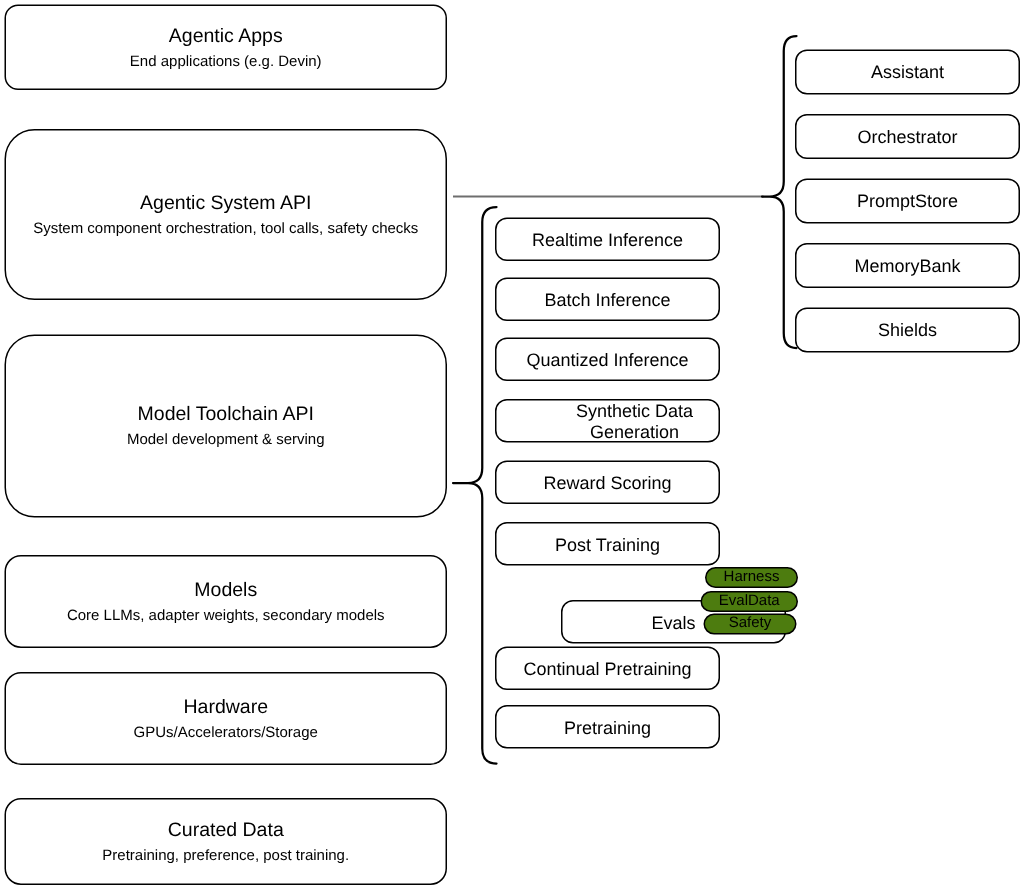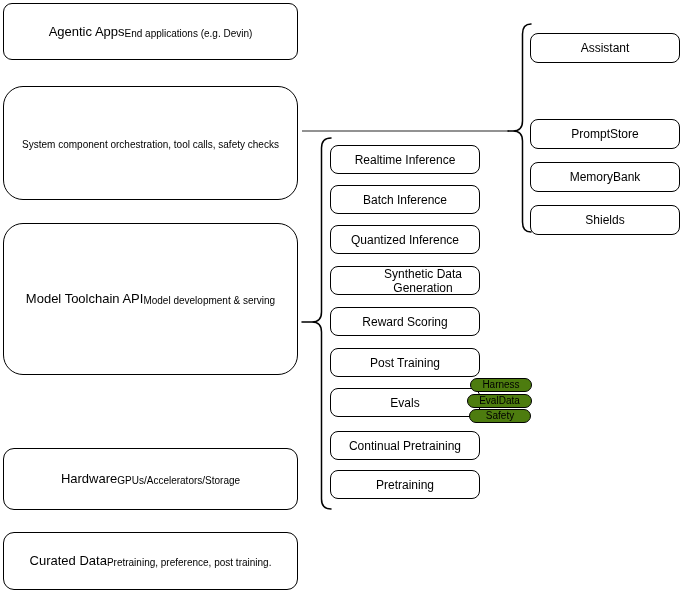--- a/index.html
+++ b/index.html
@@ -25,7 +25,7 @@
     border: 1.5px solid #000000;
     background: #ffffff;
     display: flex;
-    flex-direction: row;
+    flex-direction: column;
     align-items: center;
     justify-content: center;
     text-align: center;

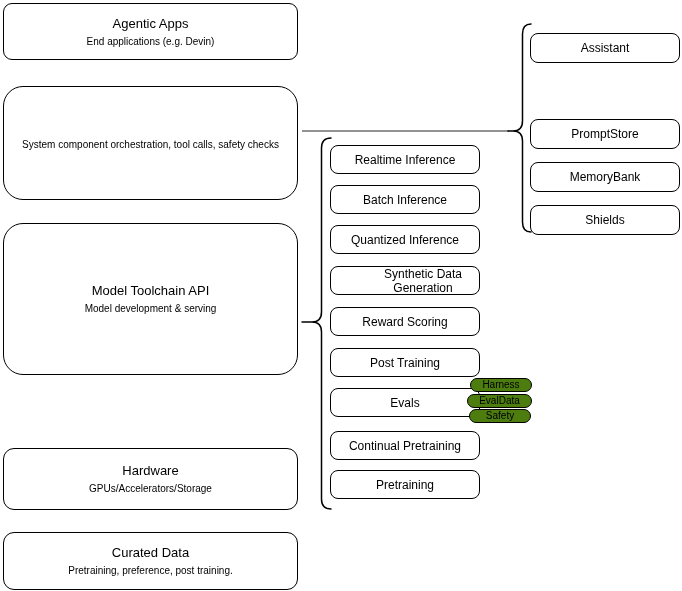--- a/index.html
+++ b/index.html
@@ -140,6 +140,7 @@
   <div class="pill" style="top:409px;left:469px;width:62px;">Safety</div>
 
   <div class="right-box" style="top:33px;">Assistant</div>
+  <div class="right-box" style="top:76px;">Orchestrator</div>
   <div class="right-box" style="top:119px;">PromptStore</div>
   <div class="right-box" style="top:162px;">MemoryBank</div>
   <div class="right-box" style="top:205px;">Shields</div>

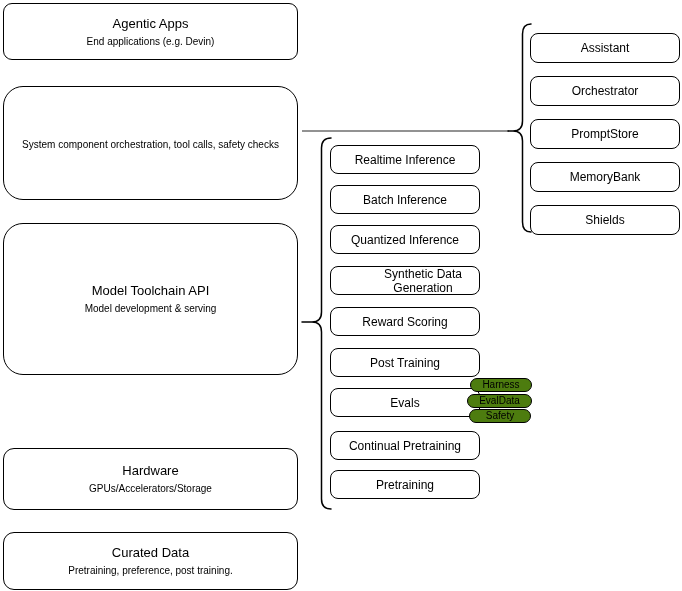--- a/index.html
+++ b/index.html
@@ -106,6 +106,7 @@
   </div>
 
   <div class="stack-box" style="top:86px;height:114px;border-radius:20px;">
+    <div class="stack-title">Agentic System API</div>
     <div class="stack-subtitle">System component orchestration, tool calls, safety checks</div>
   </div>
 

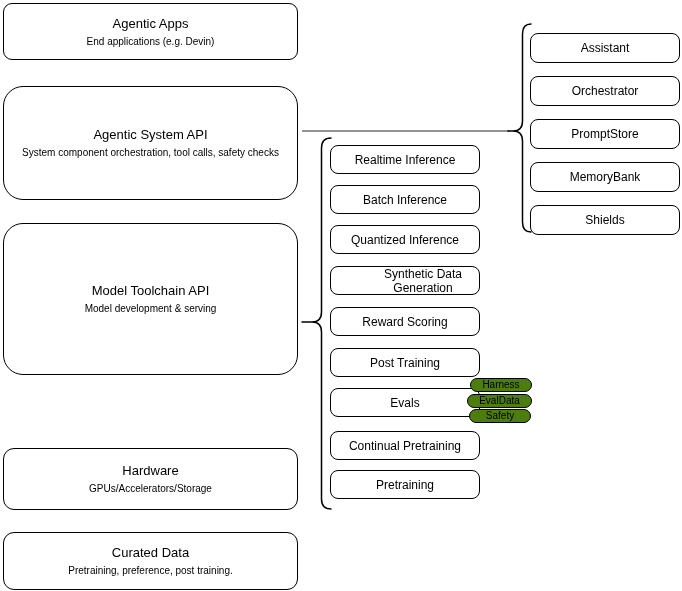--- a/index.html
+++ b/index.html
@@ -110,7 +110,7 @@
     <div class="stack-subtitle">System component orchestration, tool calls, safety checks</div>
   </div>
 
-  <div class="stack-box" style="top:223px;height:152px;border-radius:20px;">
+  <div class="stack-box" style="top:223px;height:122px;border-radius:20px;">
     <div class="stack-title">Model Toolchain API</div>
     <div class="stack-subtitle">Model development &amp; serving</div>
   </div>

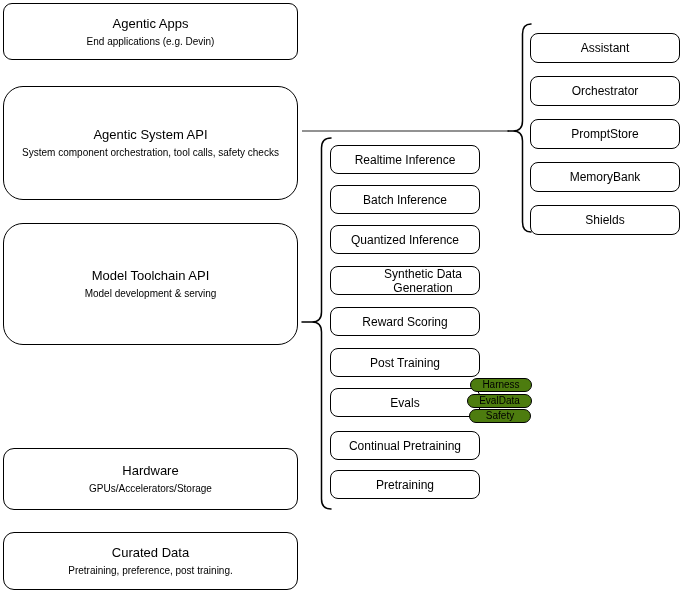--- a/index.html
+++ b/index.html
@@ -115,6 +115,10 @@
     <div class="stack-subtitle">Model development &amp; serving</div>
   </div>
 
+  <div class="stack-box" style="top:370px;height:62px;border-radius:11px;">
+    <div class="stack-title">Models</div>
+    <div class="stack-subtitle">Core LLMs, adapter weights, secondary models</div>
+  </div>
 
   <div class="stack-box" style="top:448px;height:62px;border-radius:11px;">
     <div class="stack-title">Hardware</div>

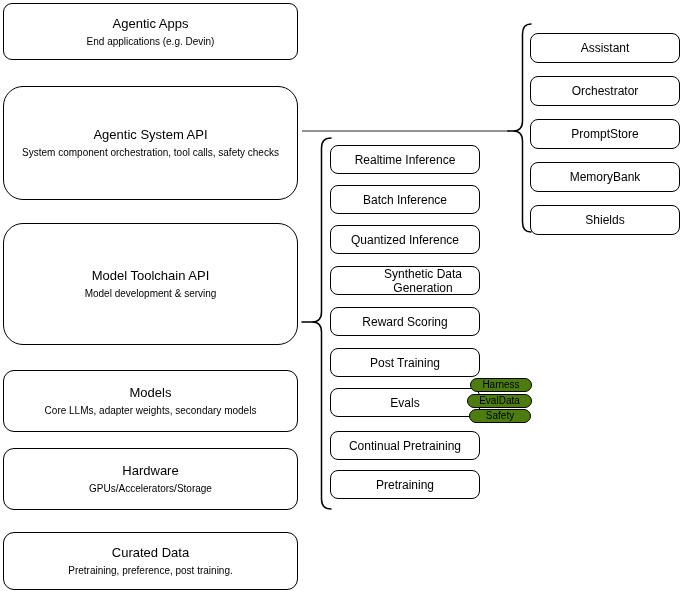--- a/index.html
+++ b/index.html
@@ -136,7 +136,7 @@
   <div class="mid-box" style="top:266px;padding-left:36px;">Synthetic Data Generation</div>
   <div class="mid-box" style="top:307px;">Reward Scoring</div>
   <div class="mid-box" style="top:348px;">Post Training</div>
-  <div class="mid-box" style="top:388px;">Evals</div>
+  <div class="mid-box" style="top:400px;margin-left:44px;">Evals</div>
   <div class="mid-box" style="top:431px;">Continual Pretraining</div>
   <div class="mid-box" style="top:470px;">Pretraining</div>
 

